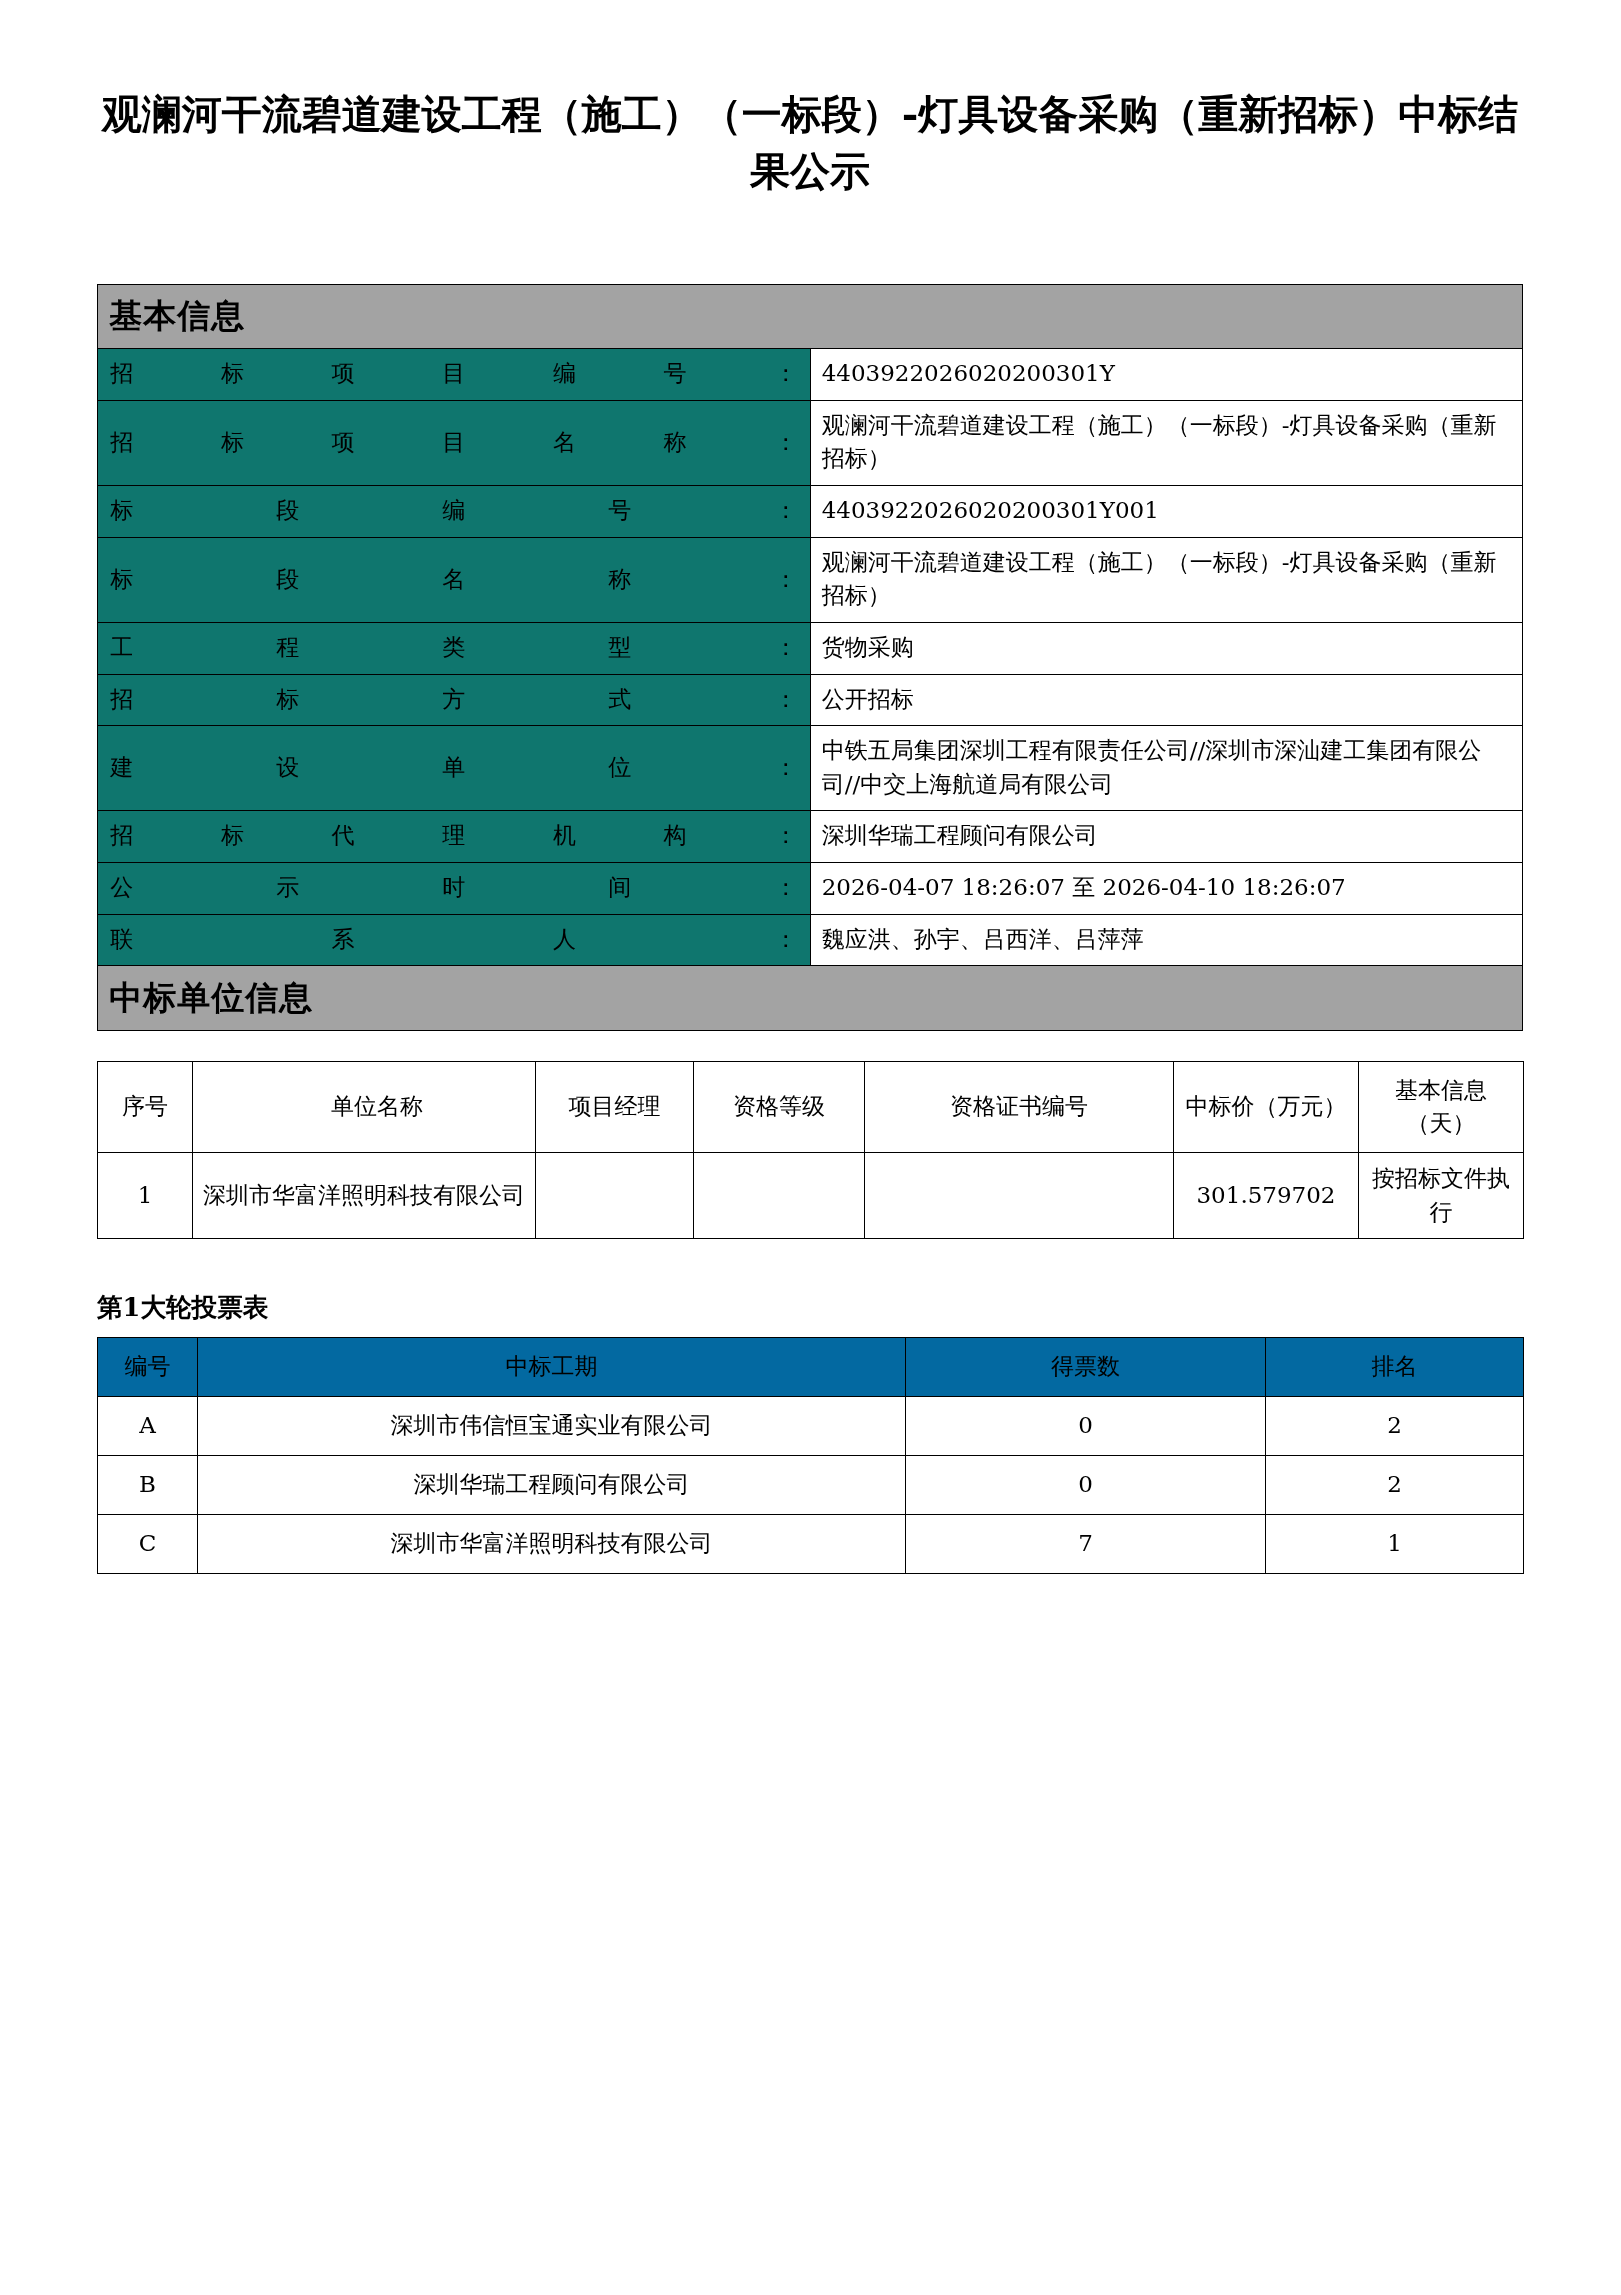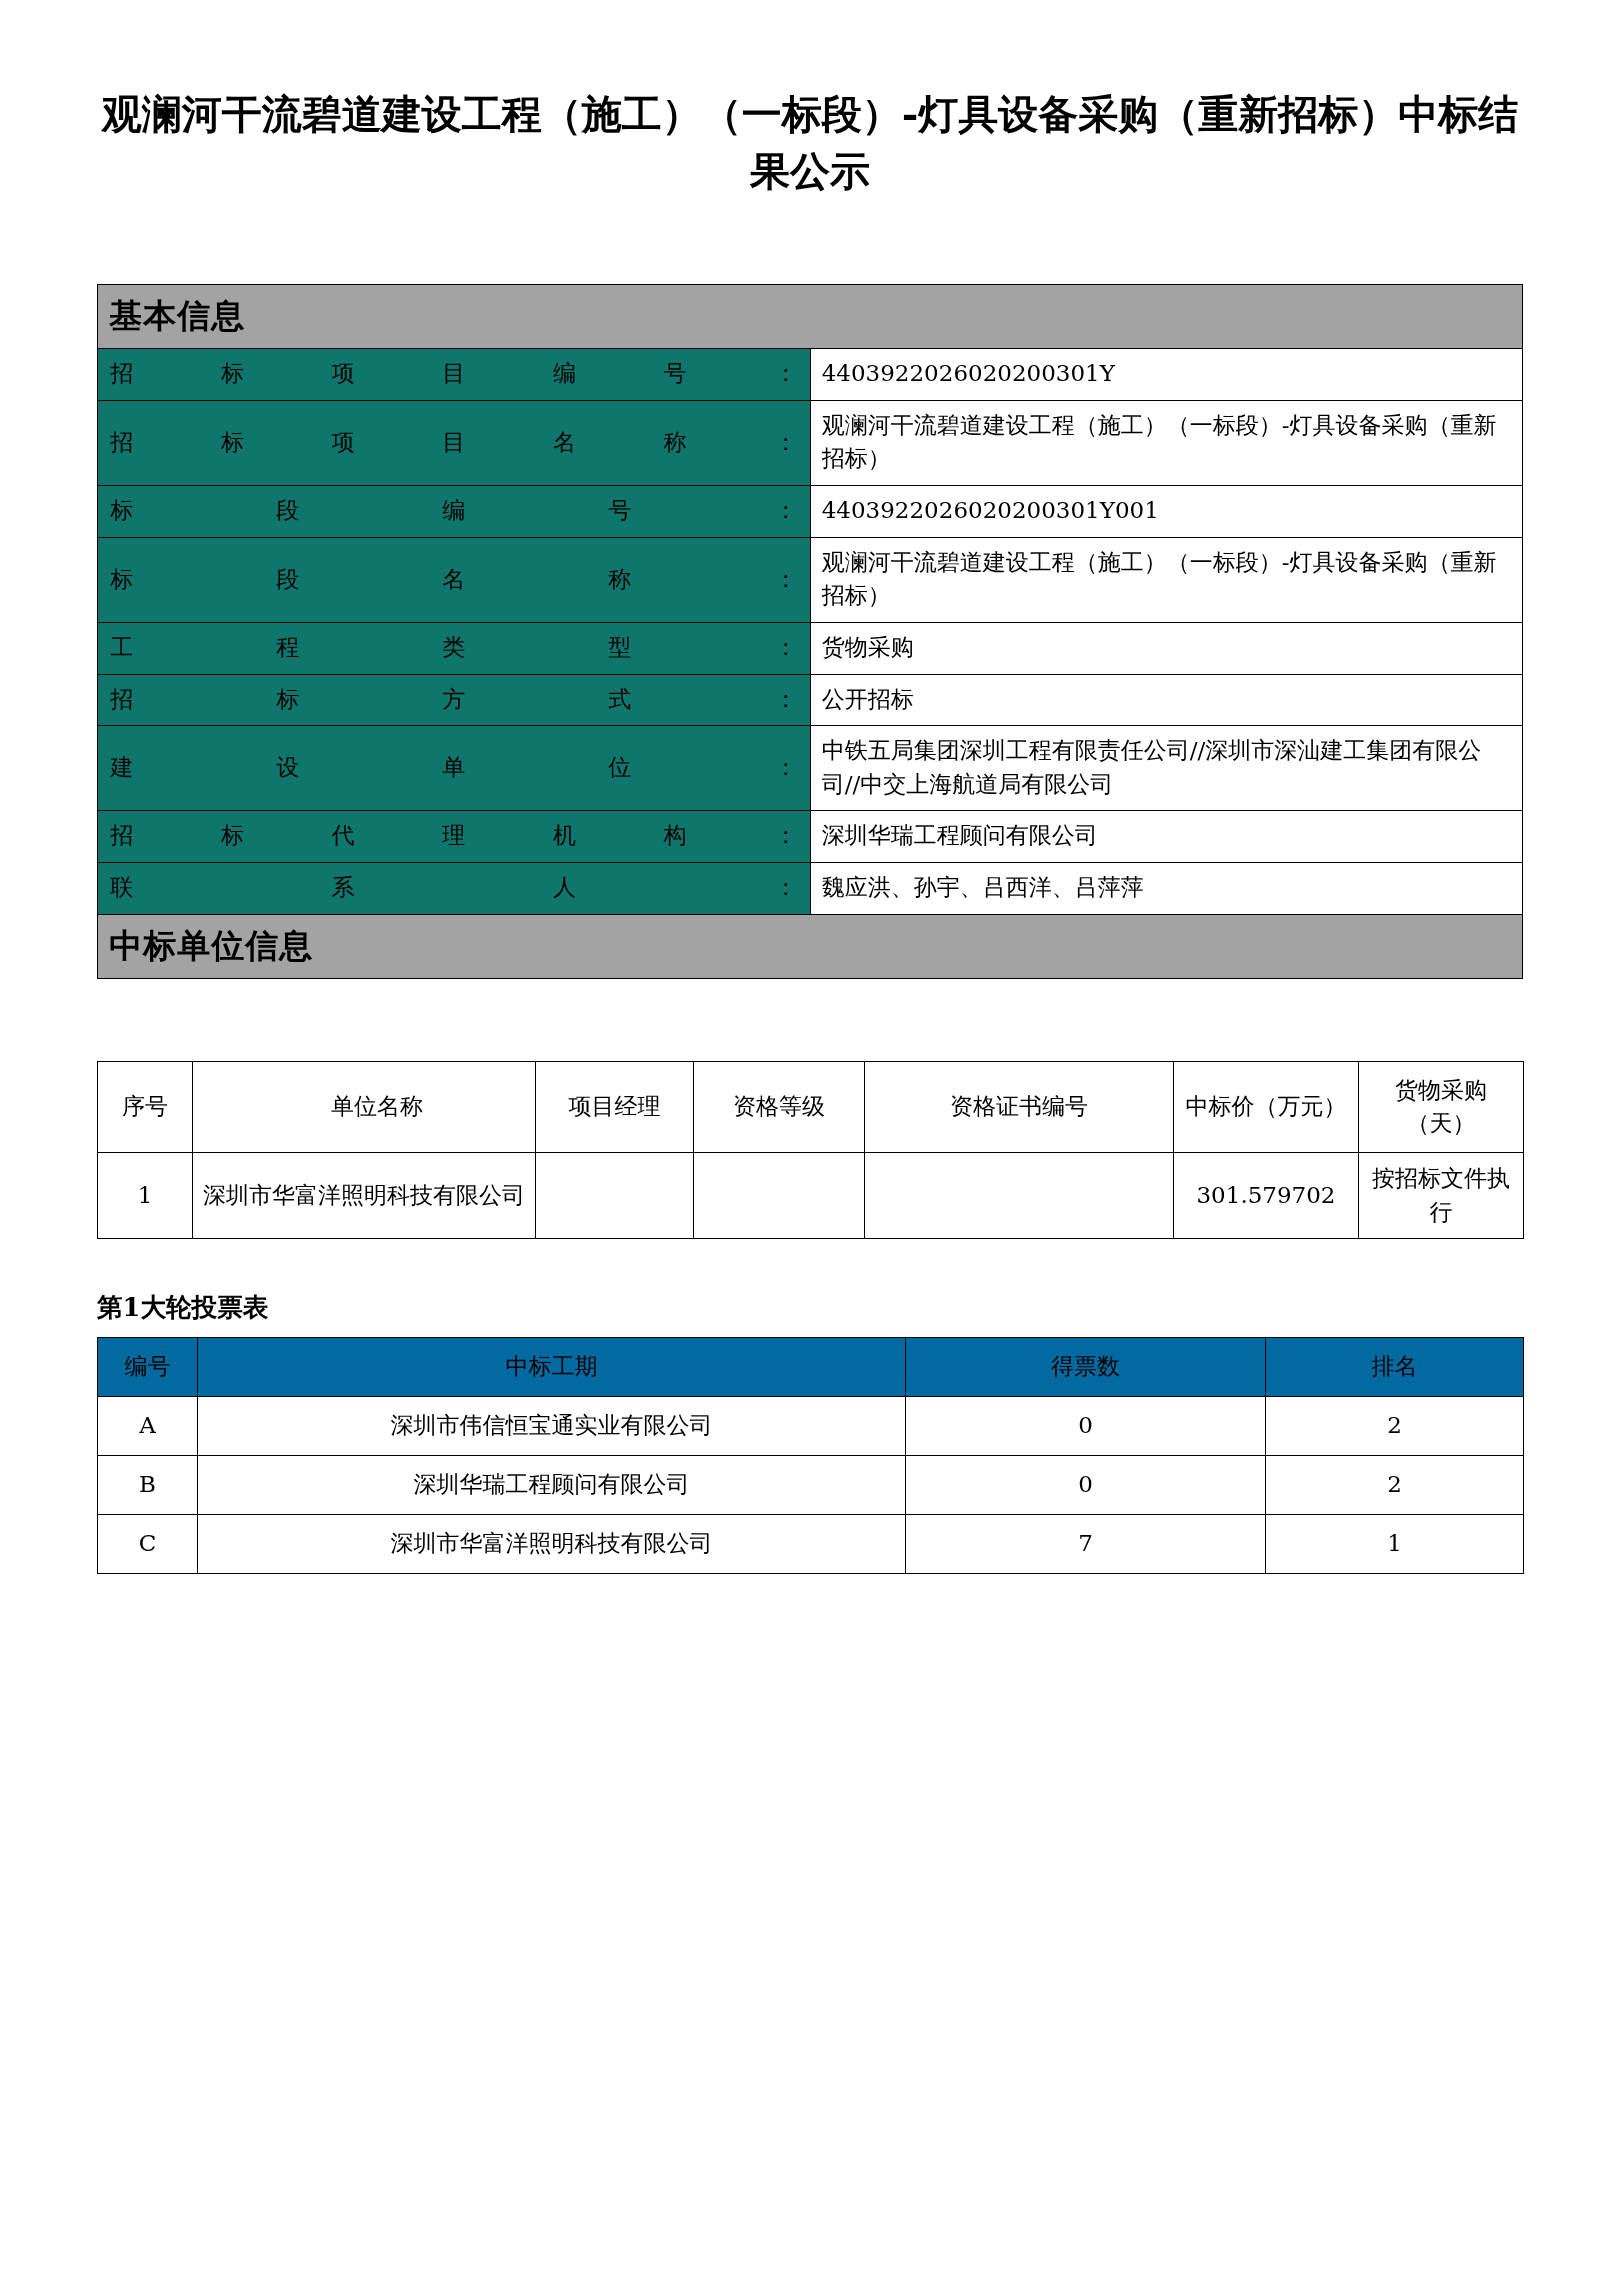--- a/index.html
+++ b/index.html
@@ -193,6 +193,10 @@
         <td class="val">深圳华瑞工程顾问有限公司</td>
       </tr>
       <tr>
+        <td class="lbl">公示时间：</td>
+        <td class="val">2026-04-07 18:26:07 至 2026-04-10 18:26:07</td>
+      </tr>
+      <tr>
         <td class="lbl">联系人：</td>
         <td class="val">魏应洪、孙宇、吕西洋、吕萍萍</td>
       </tr>

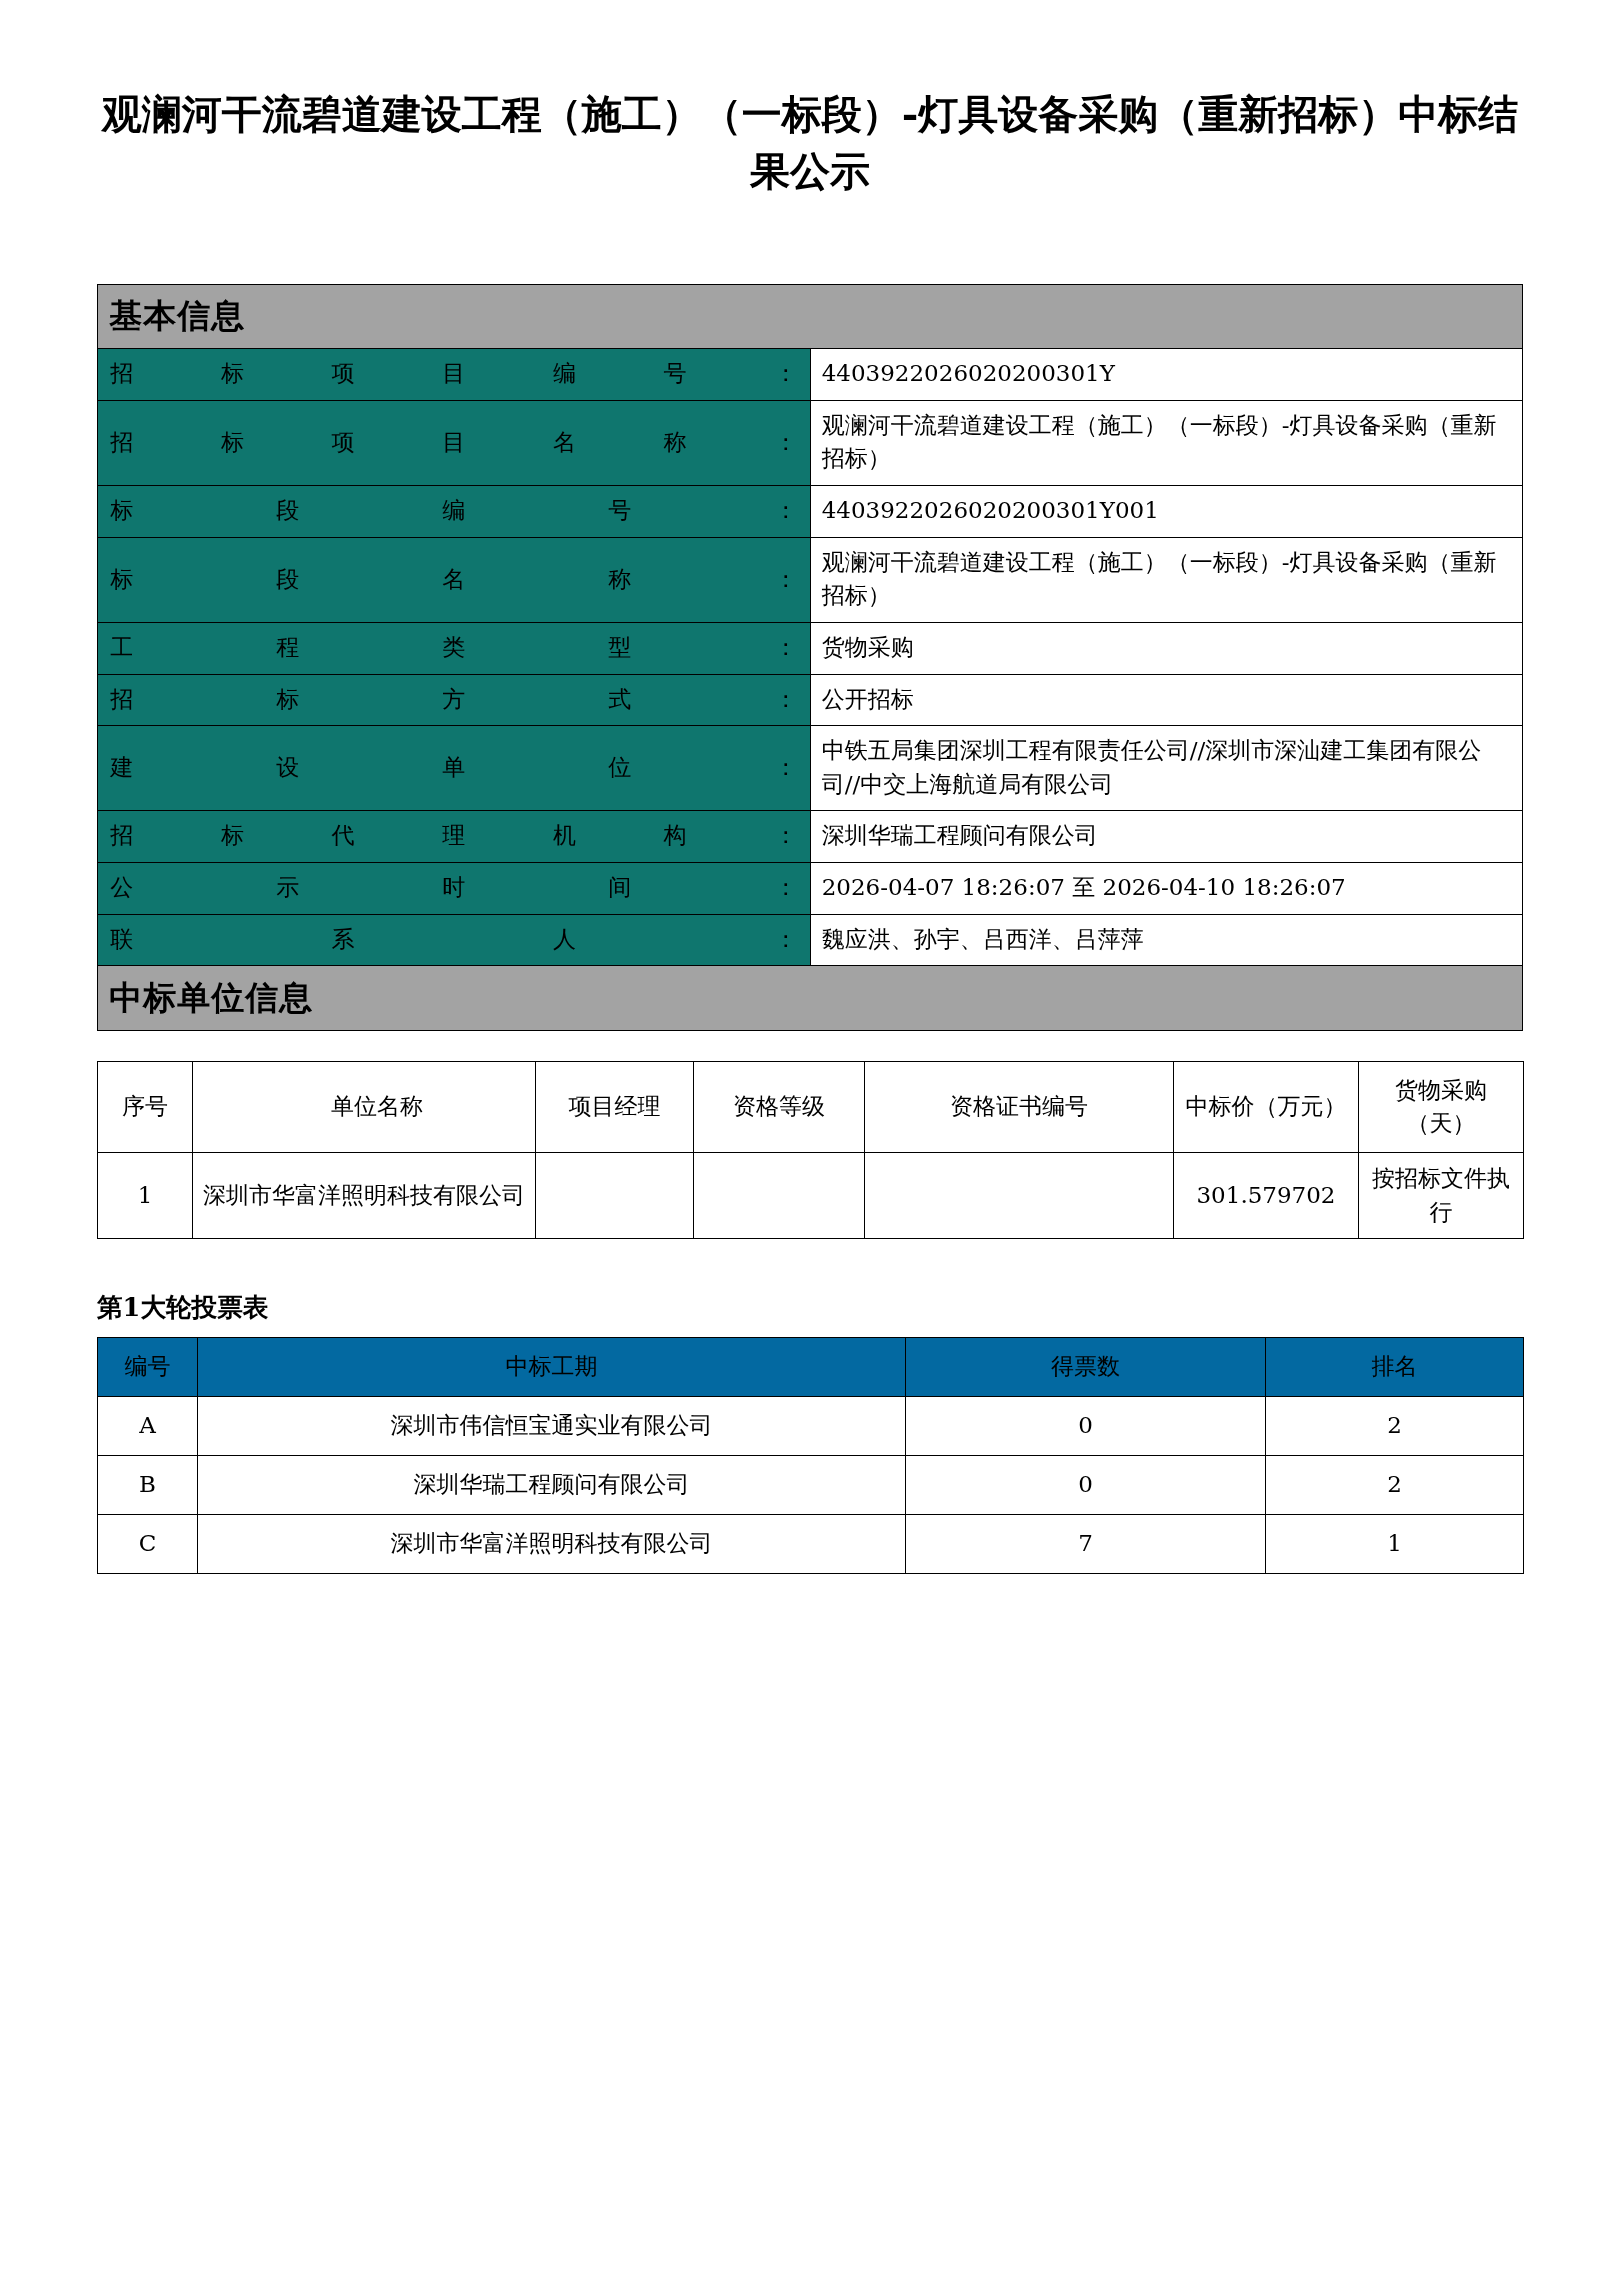--- a/index.html
+++ b/index.html
@@ -215,7 +215,7 @@
         <th class="w-lvl">资格等级</th>
         <th class="w-cert">资格证书编号</th>
         <th class="w-price">中标价（万元）</th>
-        <th class="w-dur">货物采购（天）</th>
+        <th class="w-dur">基本信息（天）</th>
       </tr>
     </thead>
     <tbody>

